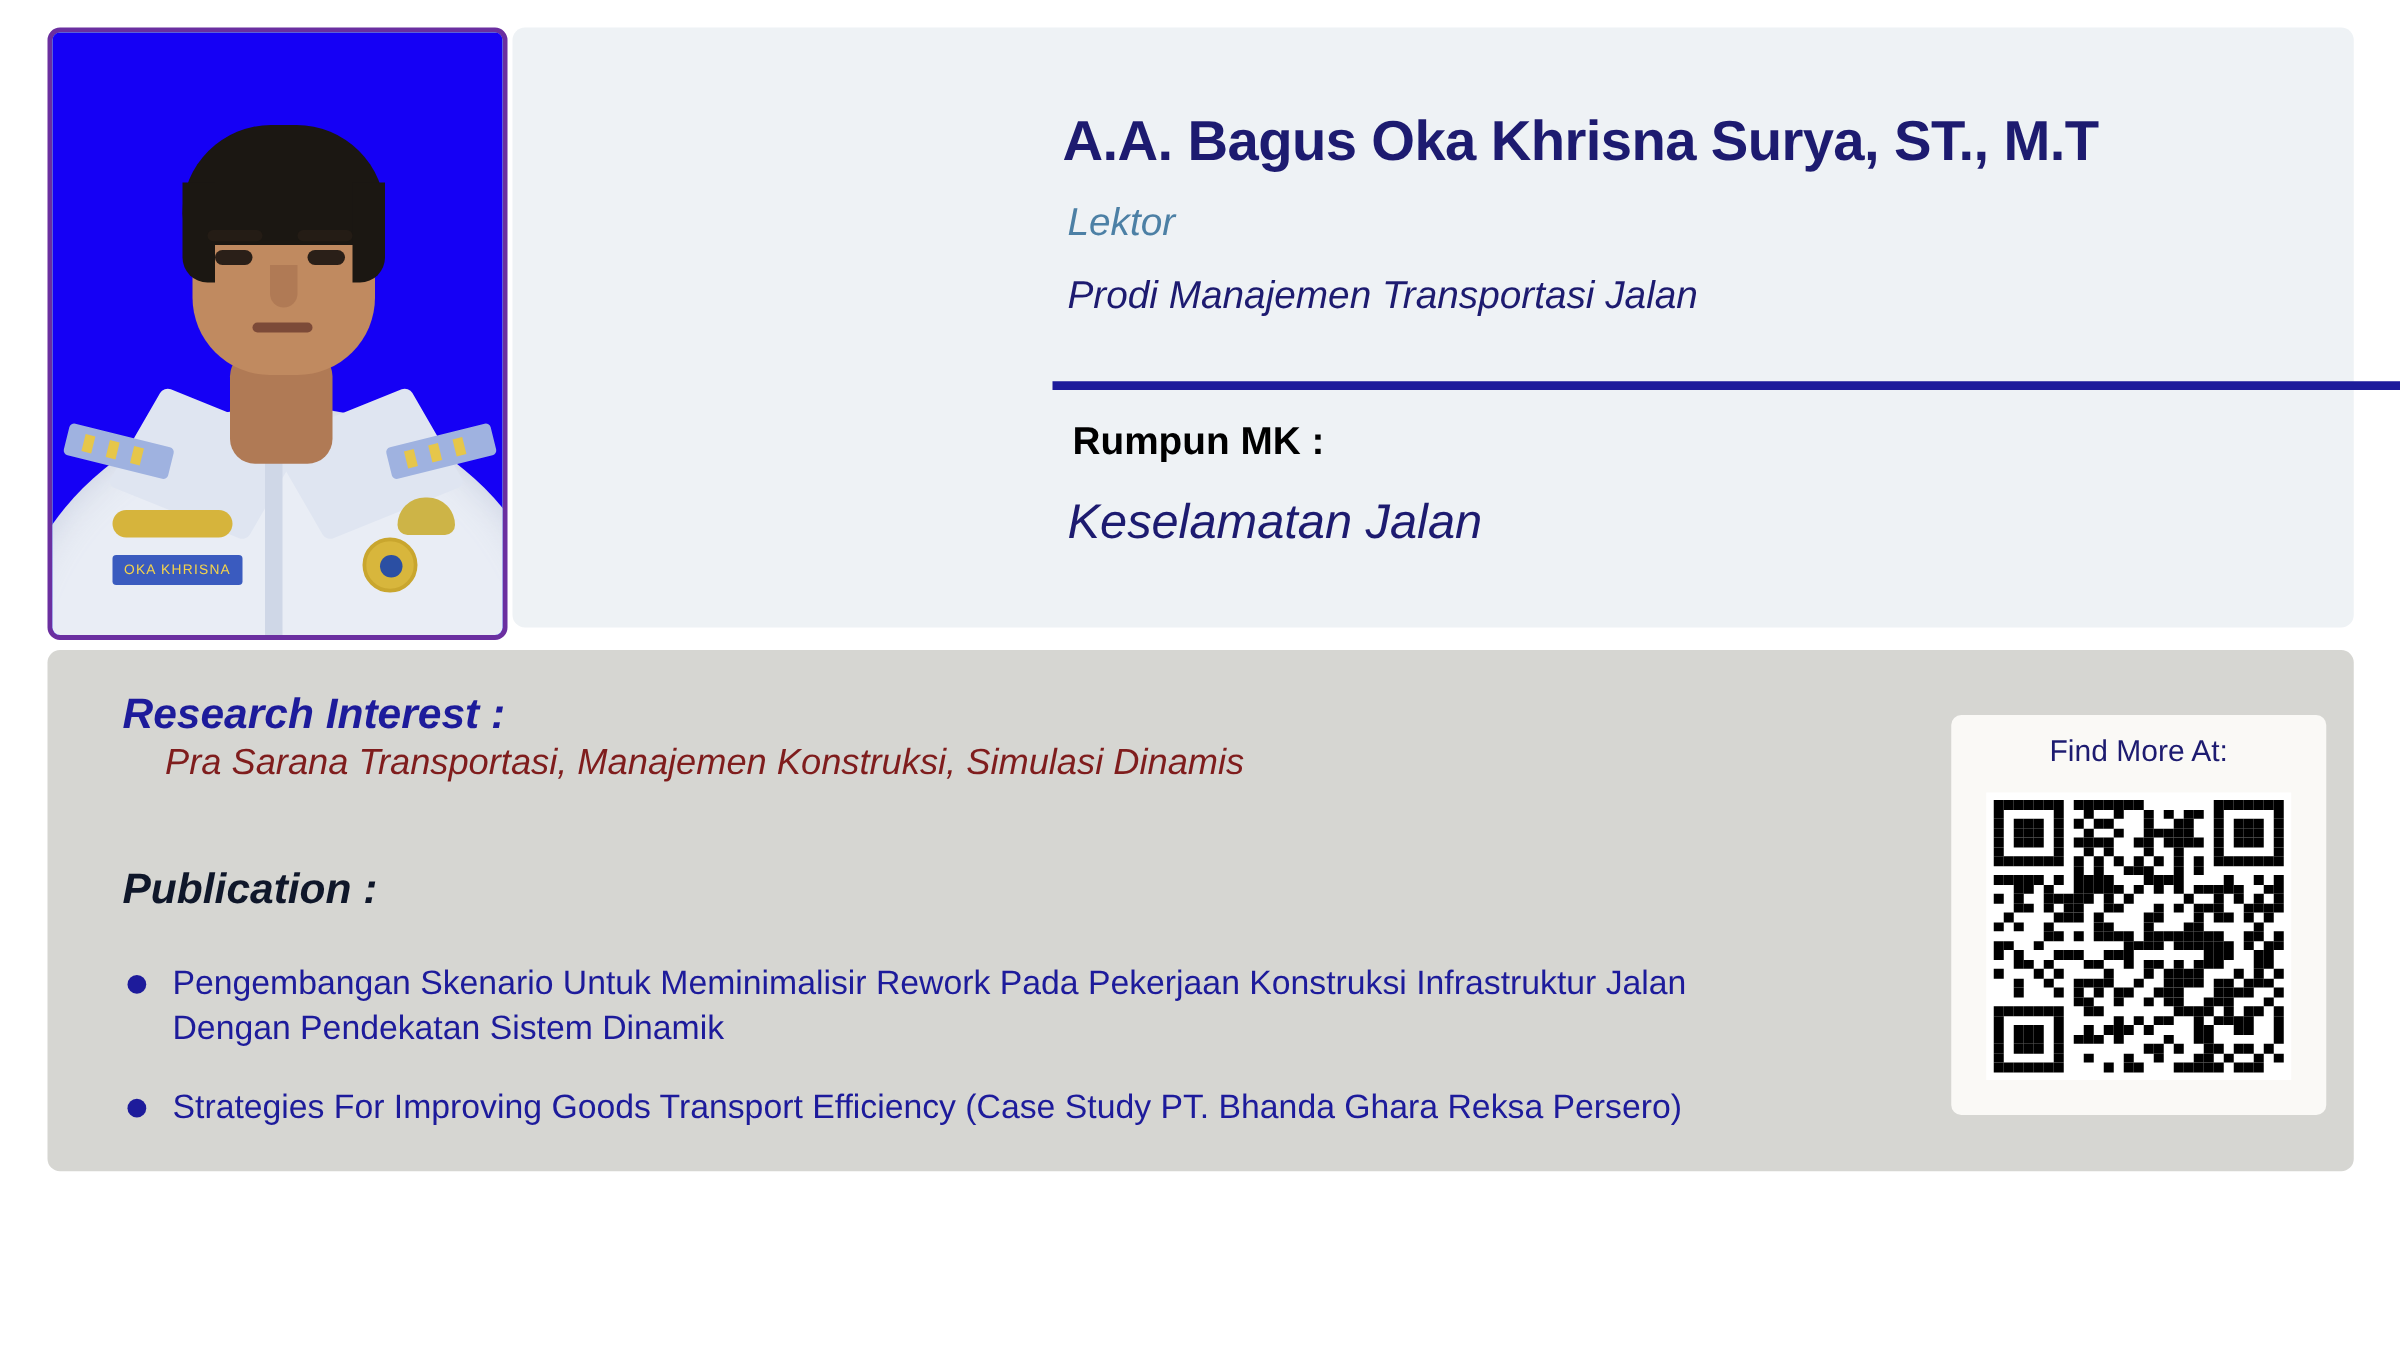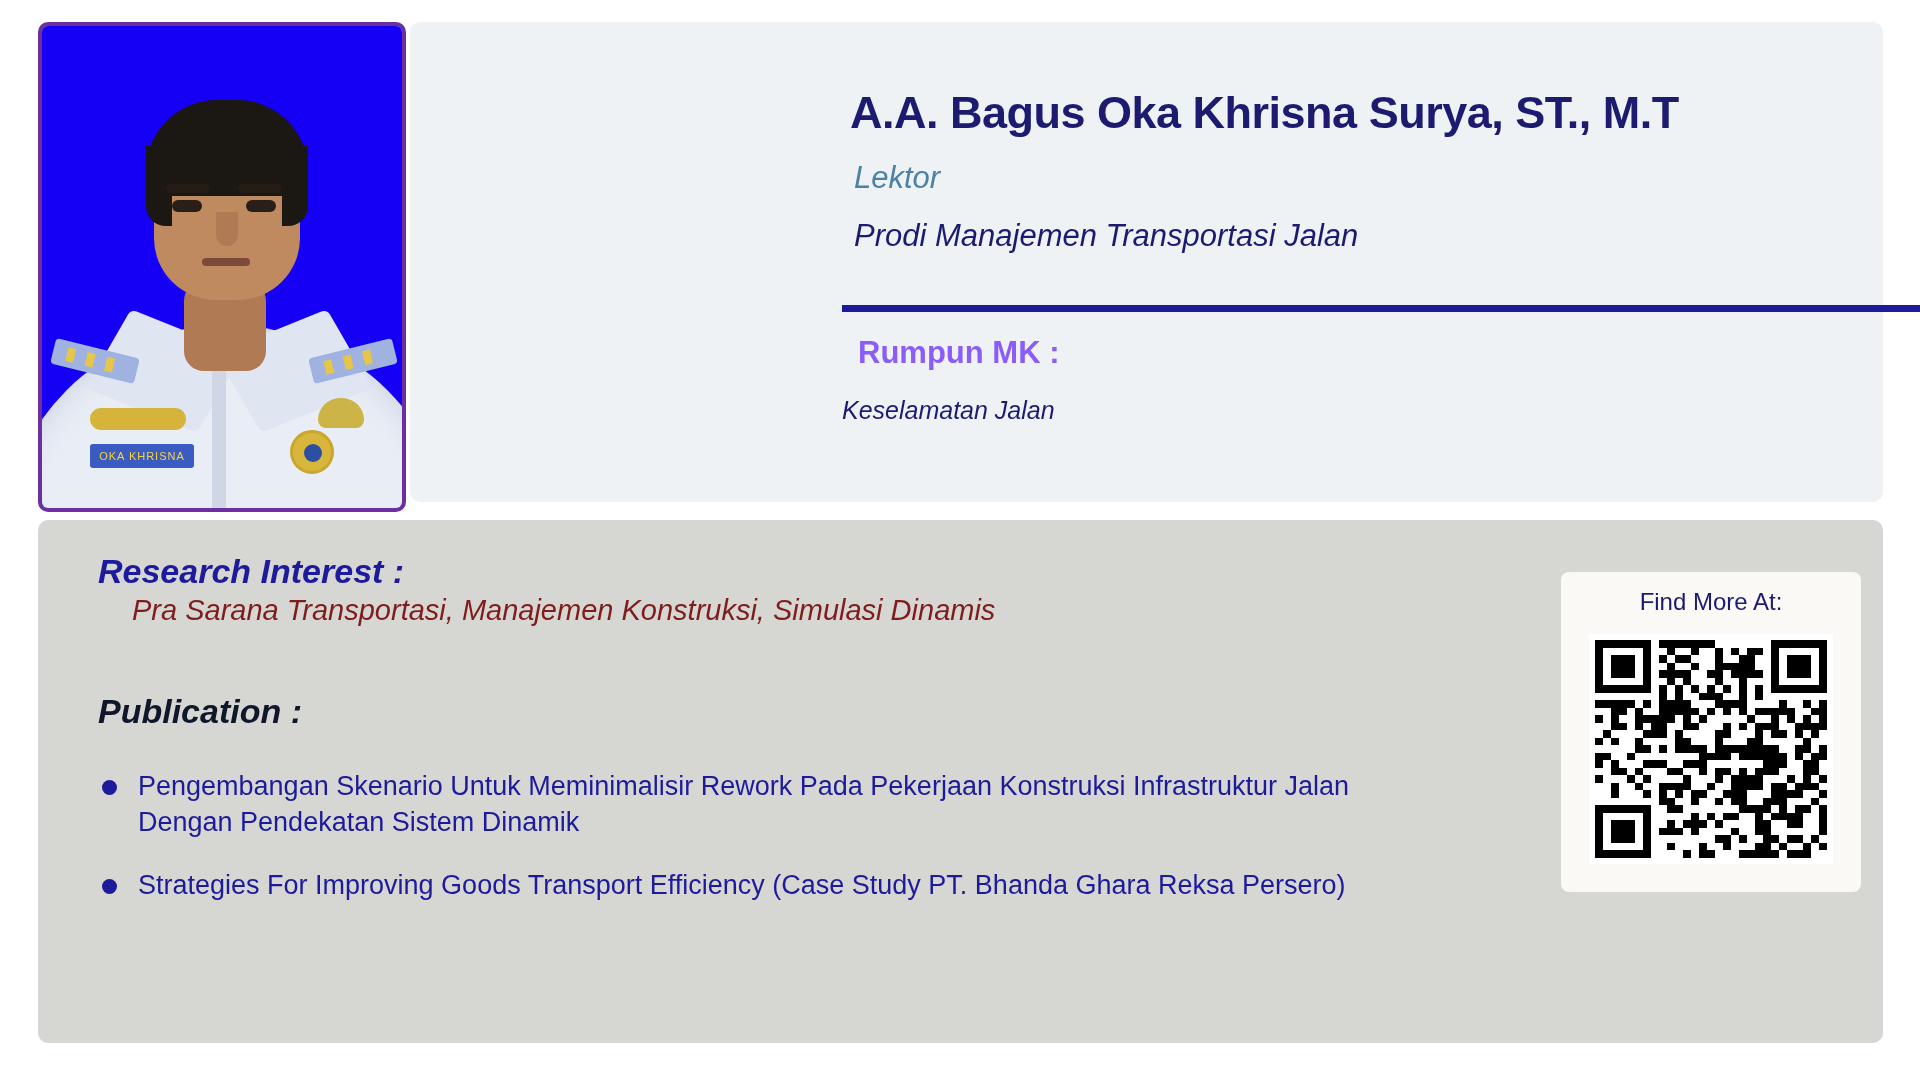--- a/index.html
+++ b/index.html
@@ -200,7 +200,7 @@
     left: 448px; top: 313px;
     font-size: 31px;
     font-weight: bold;
-    color: #8b5cf6;
+    color: #000000;
   }
   .rumpun-value {
     position: absolute;

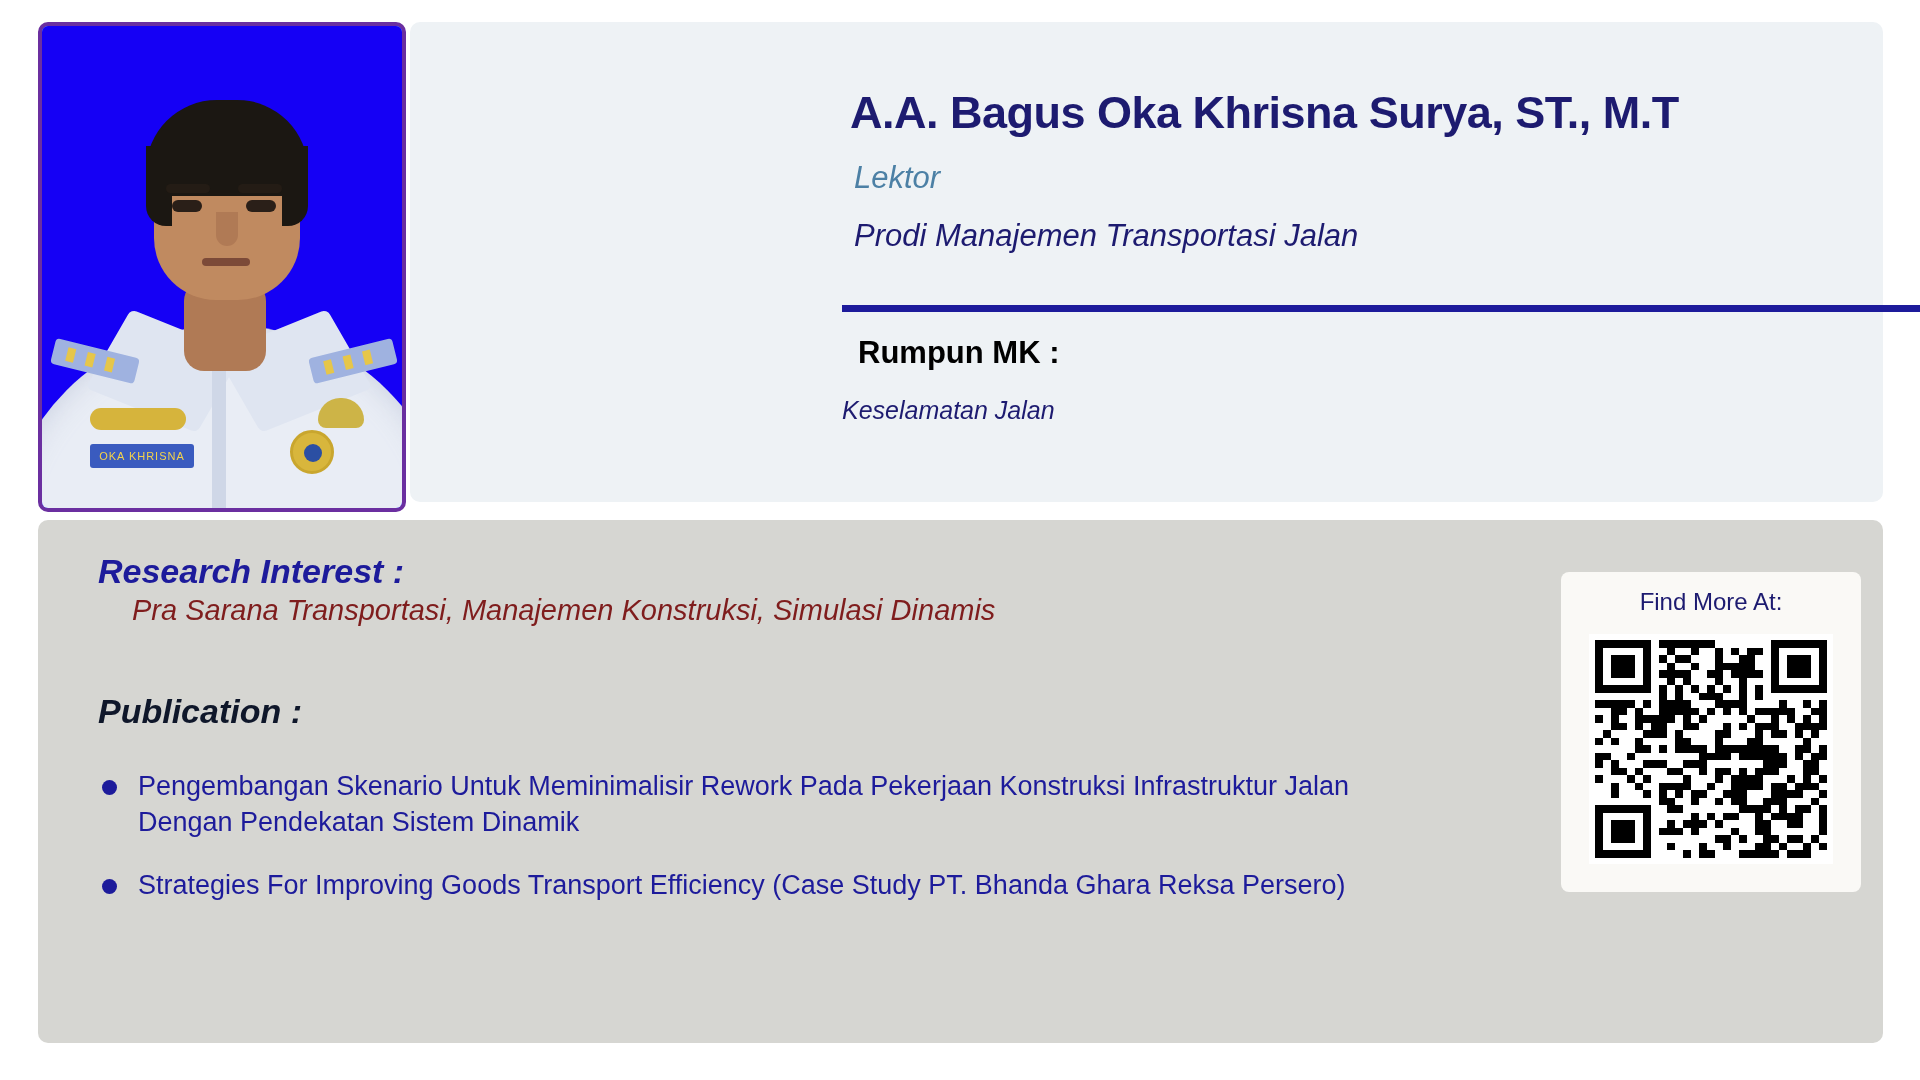--- a/index.html
+++ b/index.html
@@ -204,8 +204,8 @@
   }
   .rumpun-value {
     position: absolute;
-    left: 432px; top: 374px;
-    font-size: 25px;
+    left: 444px; top: 374px;
+    font-size: 39px;
     font-style: italic;
     color: #1d1b70;
   }

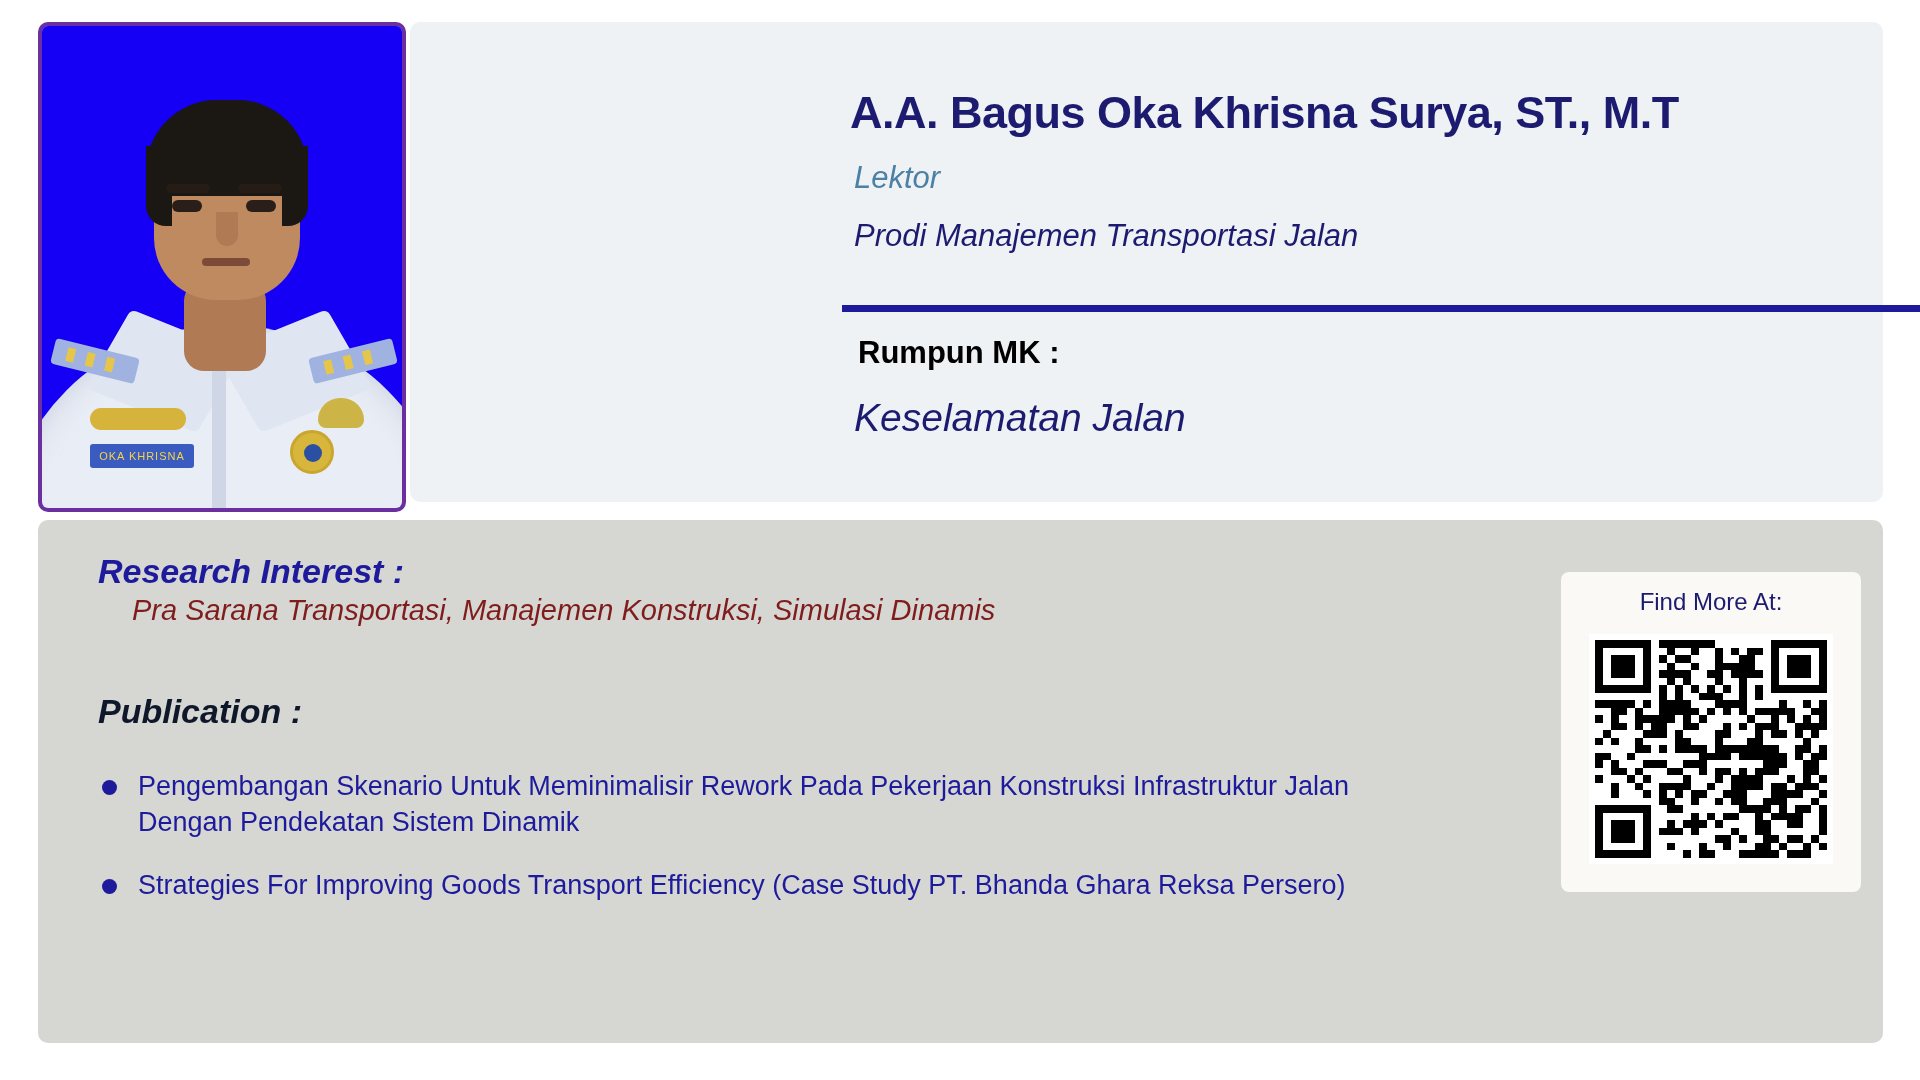--- a/index.html
+++ b/index.html
@@ -214,7 +214,7 @@
   .body-panel {
     position: absolute;
     left: 38px; top: 520px;
-    width: 1845px; height: 523px;
+    width: 1845px; height: 417px;
     background: #d6d6d2;
     border-radius: 10px;
     text-decoration: underline;

